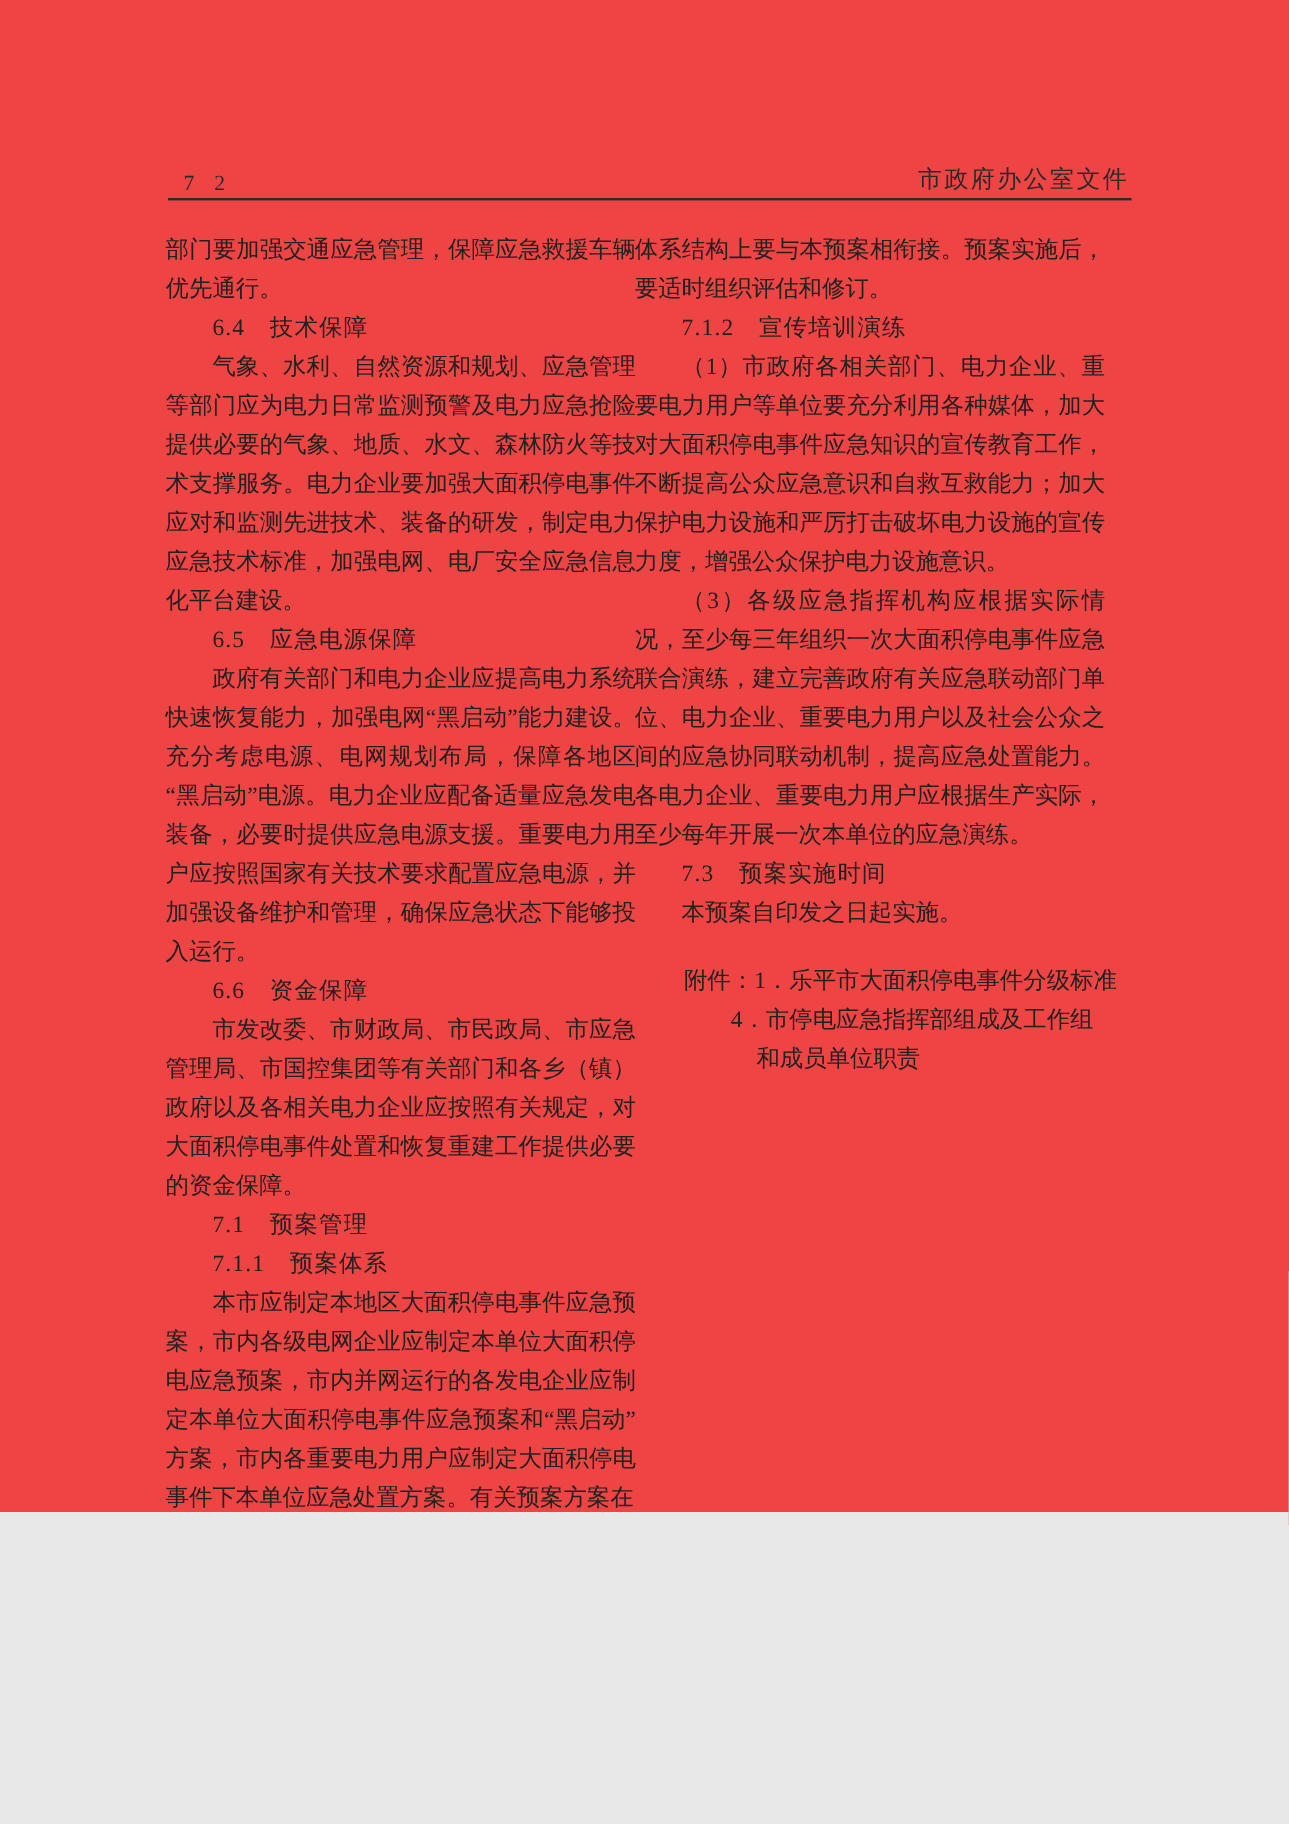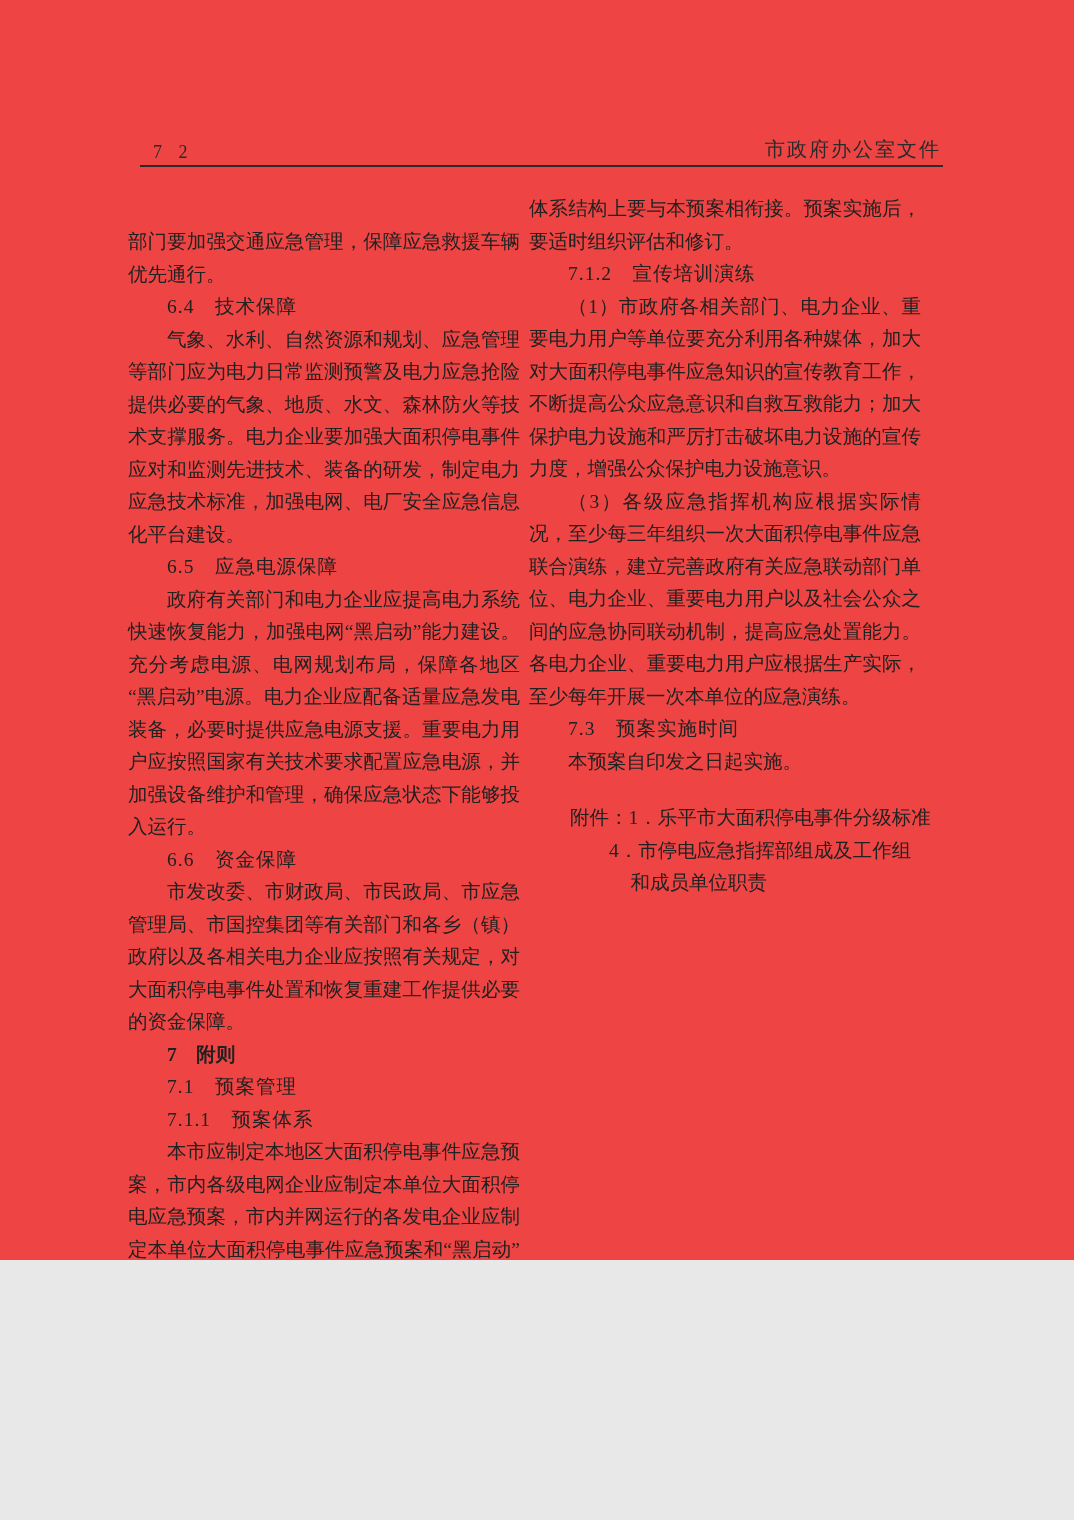--- a/index.html
+++ b/index.html
@@ -53,7 +53,7 @@
     text-align: justify;
     text-justify: inter-ideograph;
   }
-  .col-left  { left: 128px; margin-top: 33px; }
+  .col-left  { left: 138px; }
   .col-right { left: 529px; }
 
   .col p { margin: 0; }

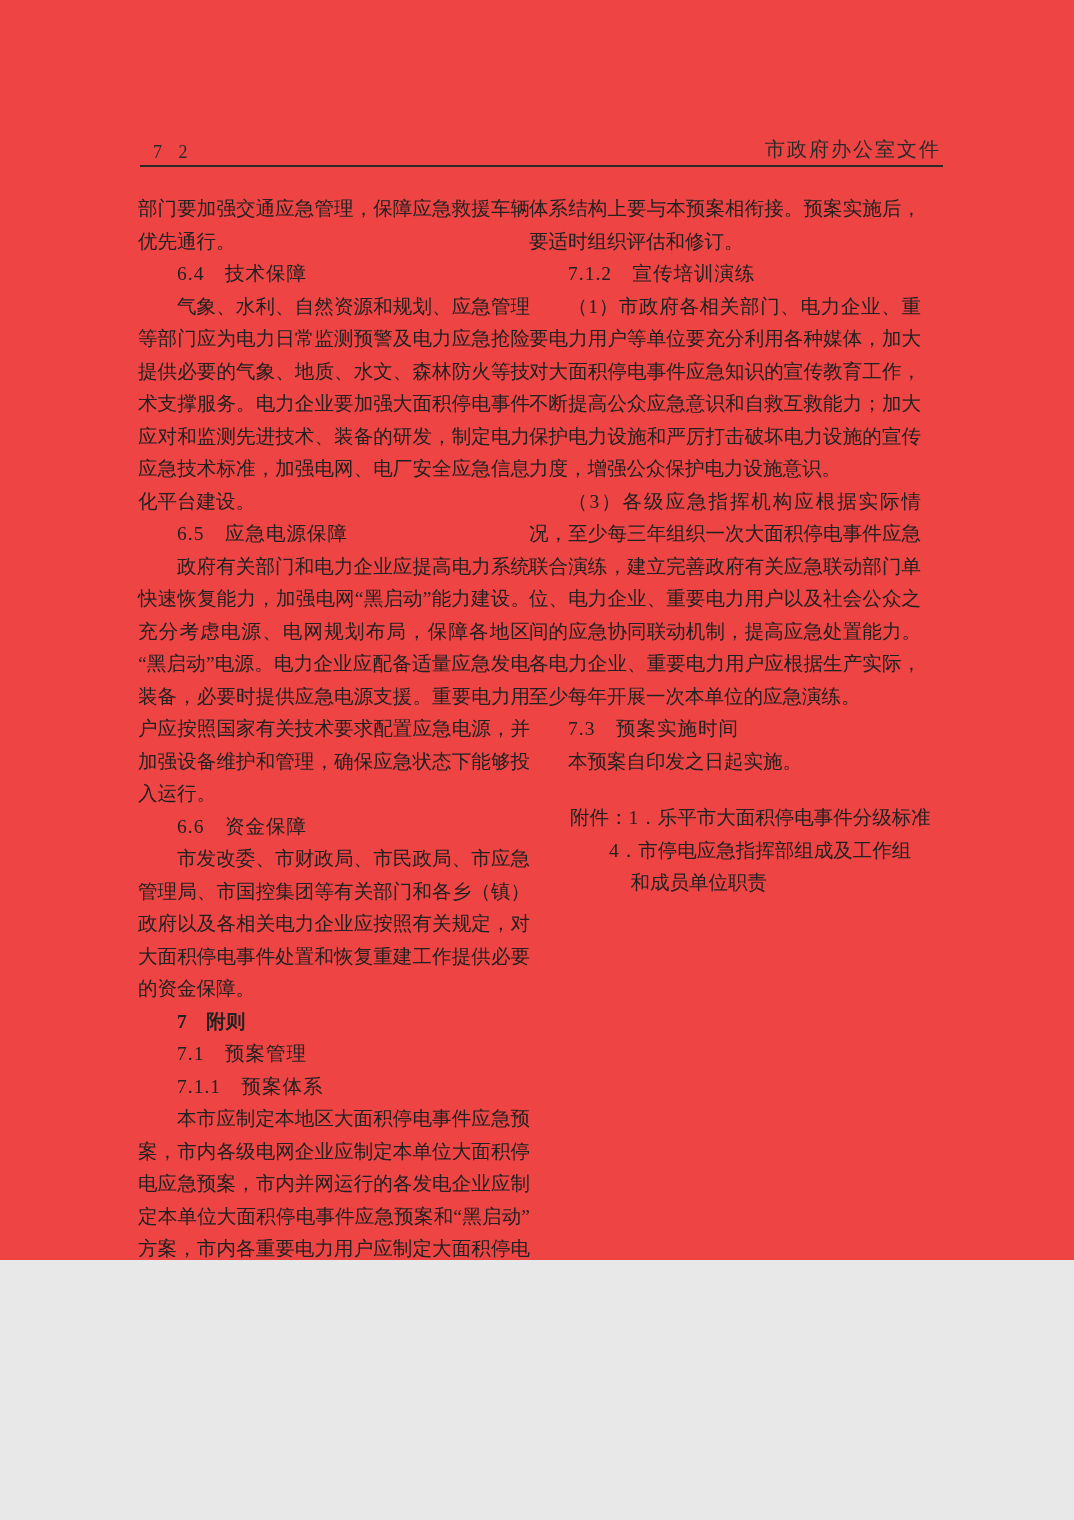--- a/index.html
+++ b/index.html
@@ -103,7 +103,6 @@
     <p class="para">政府有关部门和电力企业应提高电力系统快速恢复能力，加强电网“黑启动”能力建设。充分考虑电源、电网规划布局，保障各地区“黑启动”电源。电力企业应配备适量应急发电装备，必要时提供应急电源支援。重要电力用户应按照国家有关技术要求配置应急电源，并加强设备维护和管理，确保应急状态下能够投入运行。</p>
     <p class="h-kai">6.6　资金保障</p>
     <p class="para">市发改委、市财政局、市民政局、市应急管理局、市国控集团等有关部门和各乡（镇）政府以及各相关电力企业应按照有关规定，对大面积停电事件处置和恢复重建工作提供必要的资金保障。</p>
-    <p class="h-bold">7　附则</p>
     <p class="h-kai">7.1　预案管理</p>
     <p class="h-kai">7.1.1　预案体系</p>
     <p class="para">本市应制定本地区大面积停电事件应急预案，市内各级电网企业应制定本单位大面积停电应急预案，市内并网运行的各发电企业应制定本单位大面积停电事件应急预案和“黑启动”方案，市内各重要电力用户应制定大面积停电事件下本单位应急处置方案。有关预案方案在</p>

